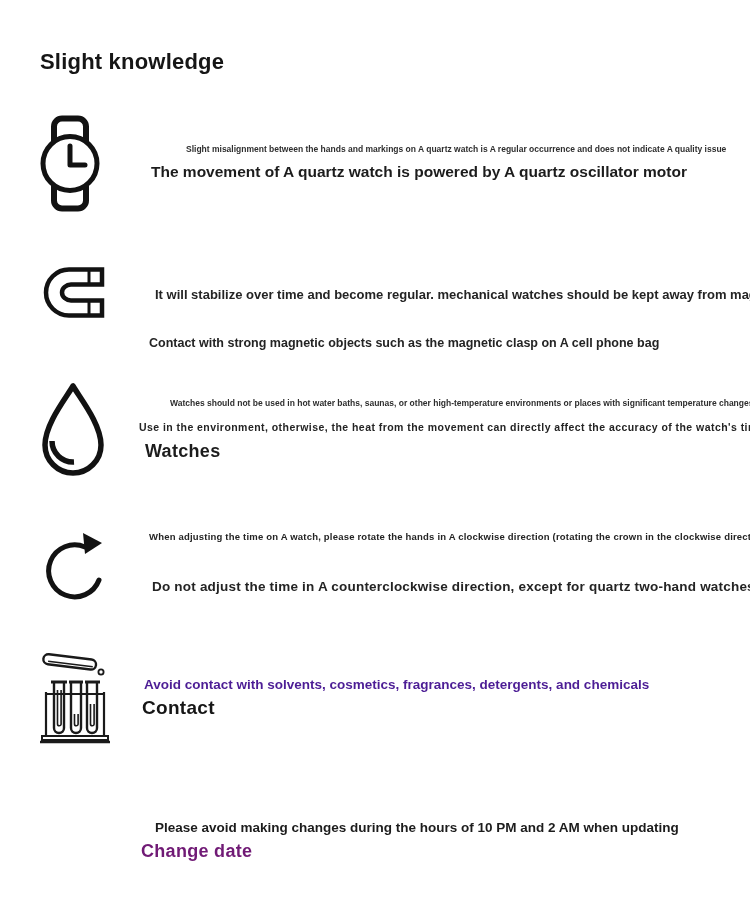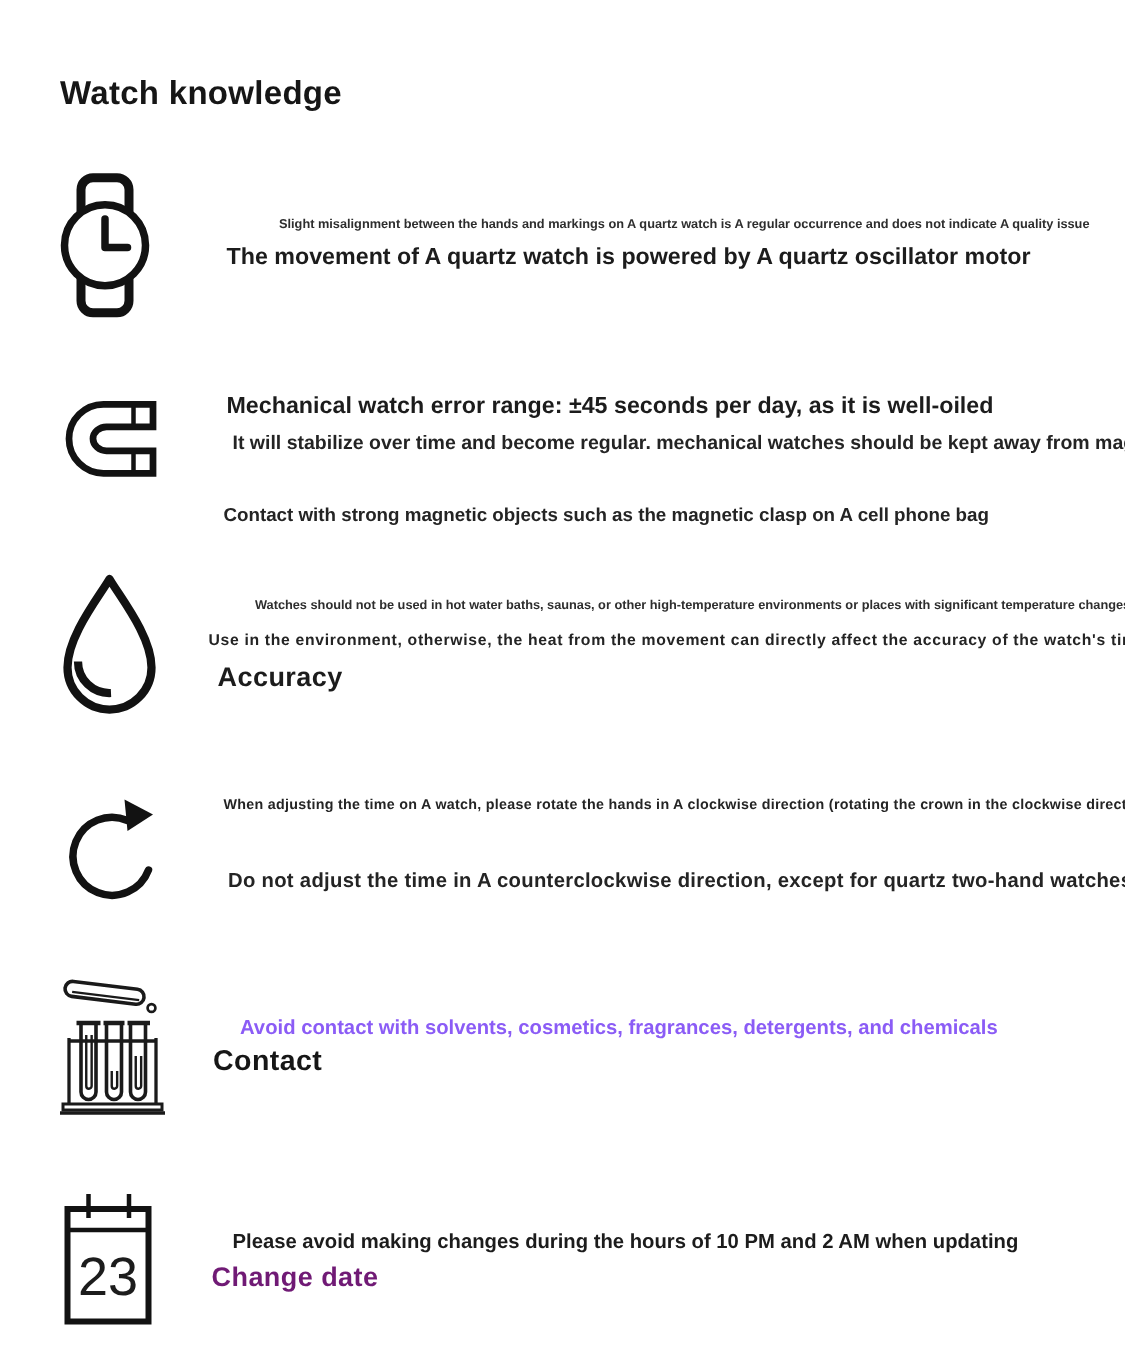--- a/index.html
+++ b/index.html
@@ -55,7 +55,7 @@
 
 <div class="page">
 
-  <h1 class="page-title">Watch knowledge</h1>
+  <h1 class="page-title">Slight knowledge</h1>
 
   <div class="icon ic-watch">
     <svg width="66" height="97" viewBox="0 0 66 97" fill="none">

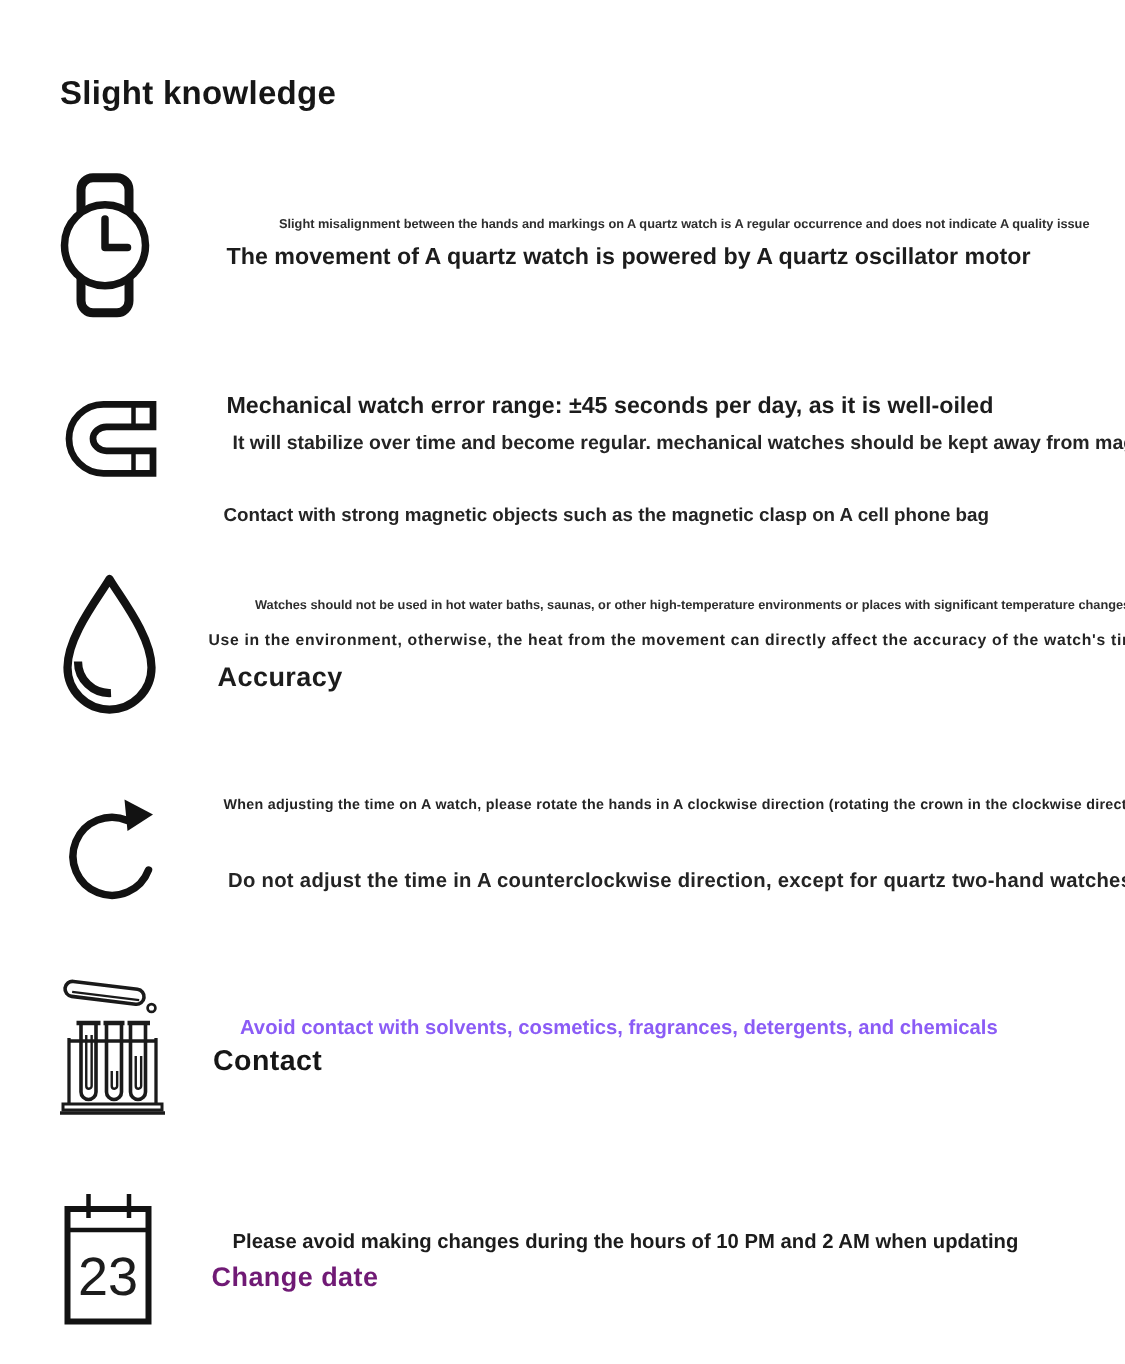--- a/index.html
+++ b/index.html
@@ -74,7 +74,6 @@
       <line x1="47" y1="36" x2="47" y2="50" stroke="#121212" stroke-width="3"></line>
     </svg>
   </div>
-  <div class="line s2-h">Mechanical watch error range: ±45 seconds per day, as it is well-oiled</div>
   <div class="line s2-l2">It will stabilize over time and become regular. mechanical watches should be kept away from magnetic fields</div>
   <div class="line s2-l3">Contact with strong magnetic objects such as the magnetic clasp on A cell phone bag</div>
 

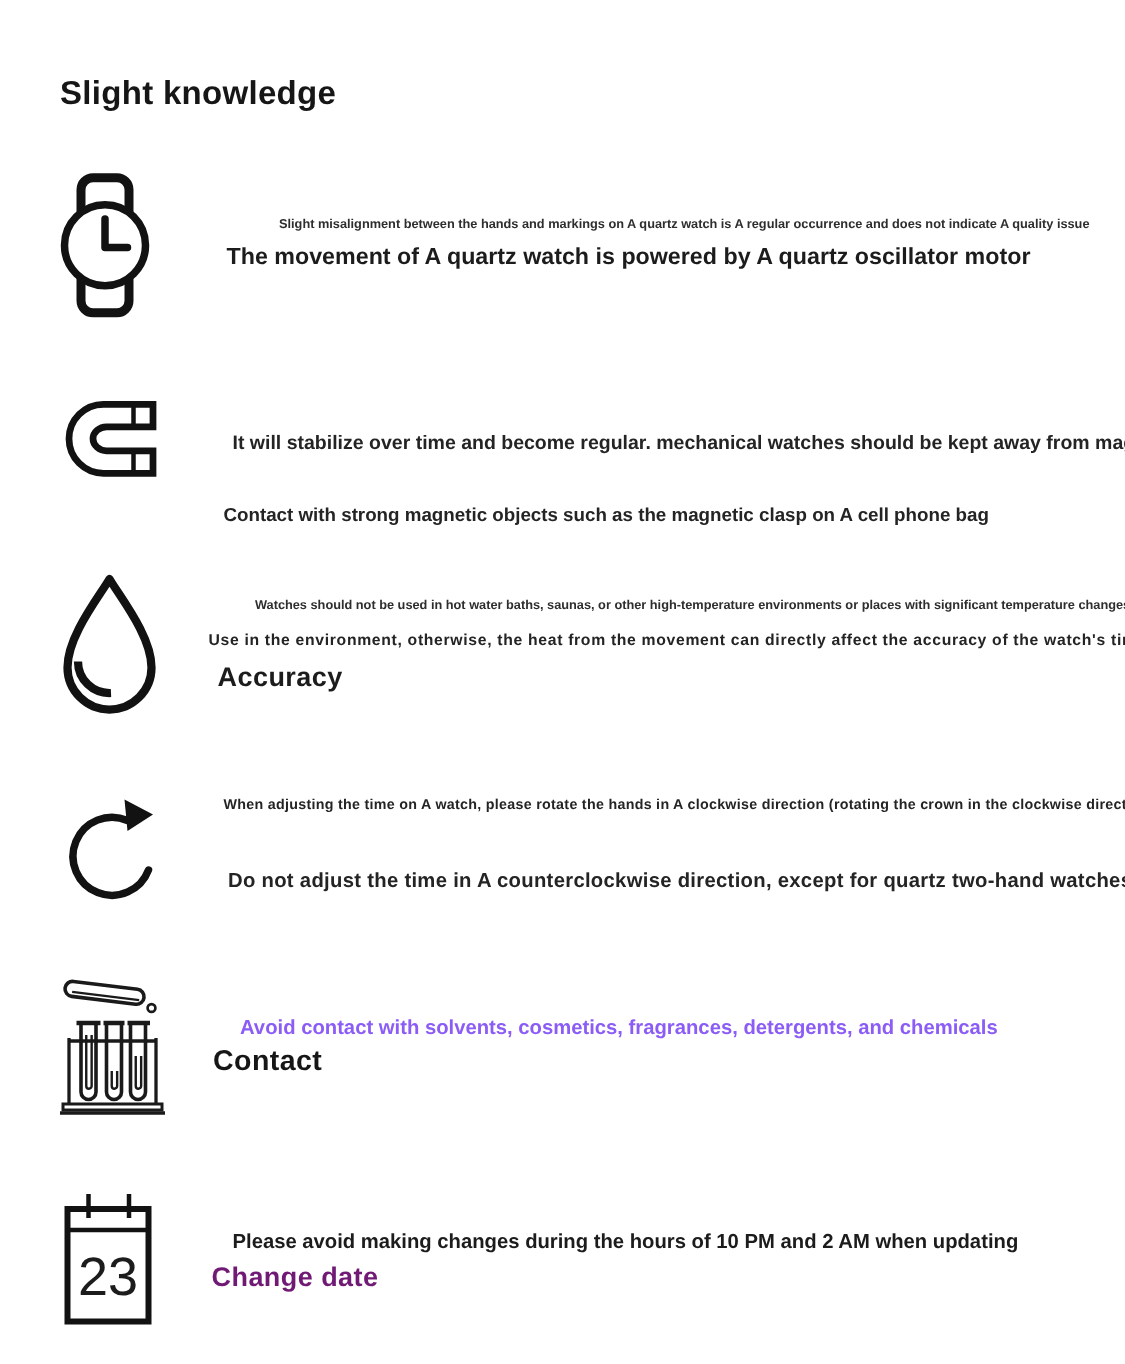--- a/index.html
+++ b/index.html
@@ -85,7 +85,7 @@
   </div>
   <div class="line s3-xs">Watches should not be used in hot water baths, saunas, or other high-temperature environments or places with significant temperature changes</div>
   <div class="line s3-md">Use in the environment, otherwise, the heat from the movement can directly affect the accuracy of the watch's timekeeping in the future</div>
-  <div class="line s3-lg">Accuracy</div>
+  <div class="line s3-lg">Watches</div>
 
   <div class="icon ic-rotate">
     <svg width="66" height="80" viewBox="0 0 66 80" fill="none">

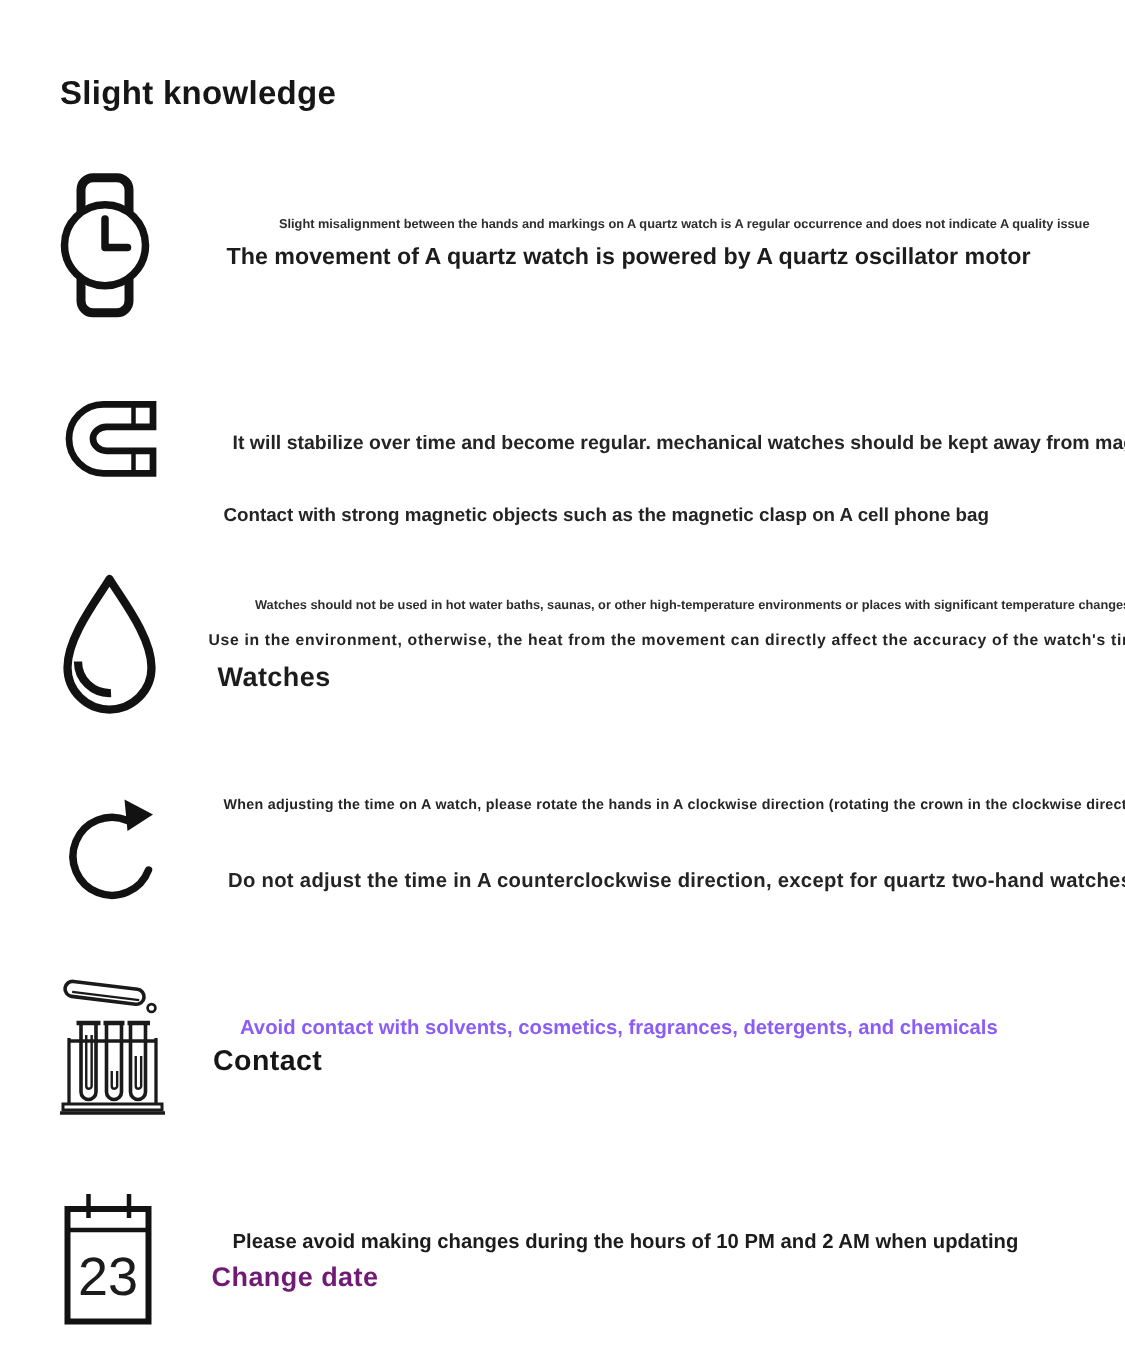--- a/index.html
+++ b/index.html
@@ -43,7 +43,7 @@
   .s4-l3{left:152px;top:579px;font-size:13.5px;letter-spacing:0.2px;}
   
   .ic-tubes{left:38px;top:648px;}
-  .s5-md{left:160px;top:677px;font-size:13.5px;color:#8b5cf6;}
+  .s5-md{left:144px;top:677px;font-size:13.5px;color:#4c1d95;}
   .s5-lg{left:142px;top:697px;font-size:19px;color:#161616;letter-spacing:0.3px;text-align:right;}
   
   .ic-cal{left:40px;top:793px;}

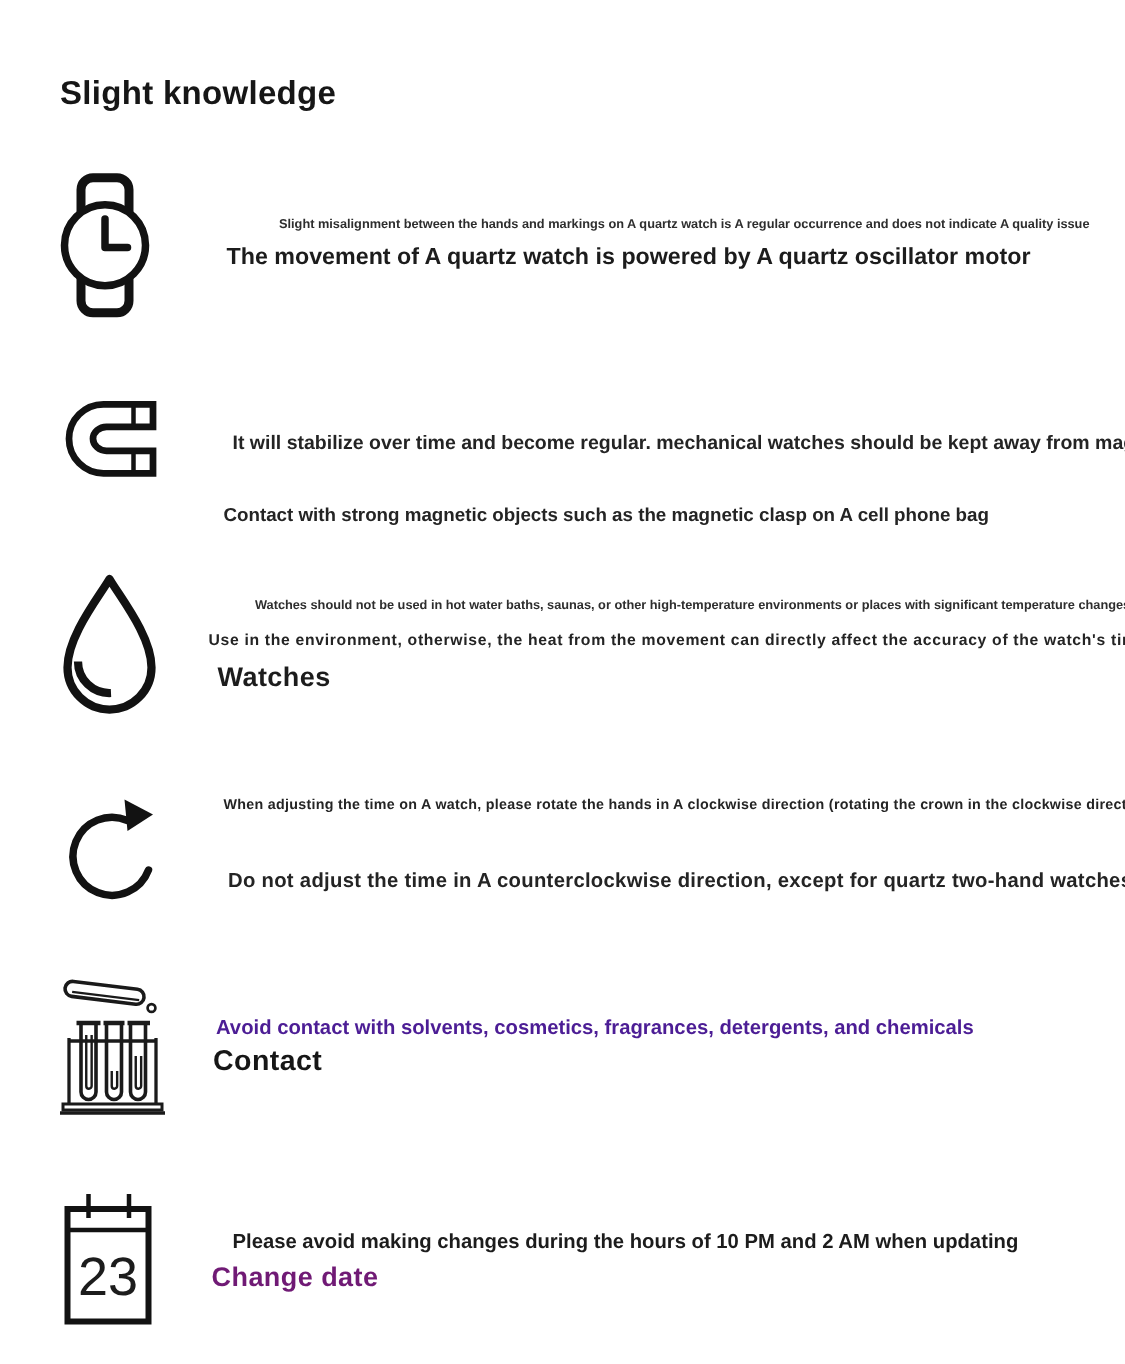--- a/index.html
+++ b/index.html
@@ -125,15 +125,6 @@
   <div class="line s5-md">Avoid contact with solvents, cosmetics, fragrances, detergents, and chemicals</div>
   <div class="line s5-lg">Contact</div>
 
-  <div class="icon ic-cal">
-    <svg width="64" height="92" viewBox="0 0 64 92" fill="none">
-      <rect x="5" y="13" width="54" height="75" stroke="#121212" stroke-width="4"></rect>
-      <line x1="5" y1="27" x2="59" y2="27" stroke="#121212" stroke-width="3"></line>
-      <line x1="19" y1="3" x2="19" y2="19" stroke="#121212" stroke-width="3"></line>
-      <line x1="46" y1="3" x2="46" y2="19" stroke="#121212" stroke-width="3"></line>
-      <text x="32" y="70" text-anchor="middle" fill="#1c1c1c" font-family="Liberation Sans, DejaVu Sans, sans-serif" font-size="36">23</text>
-    </svg>
-  </div>
   <div class="line s6-md">Please avoid making changes during the hours of 10 PM and 2 AM when updating</div>
   <div class="line s6-lg">Change date</div>
 

